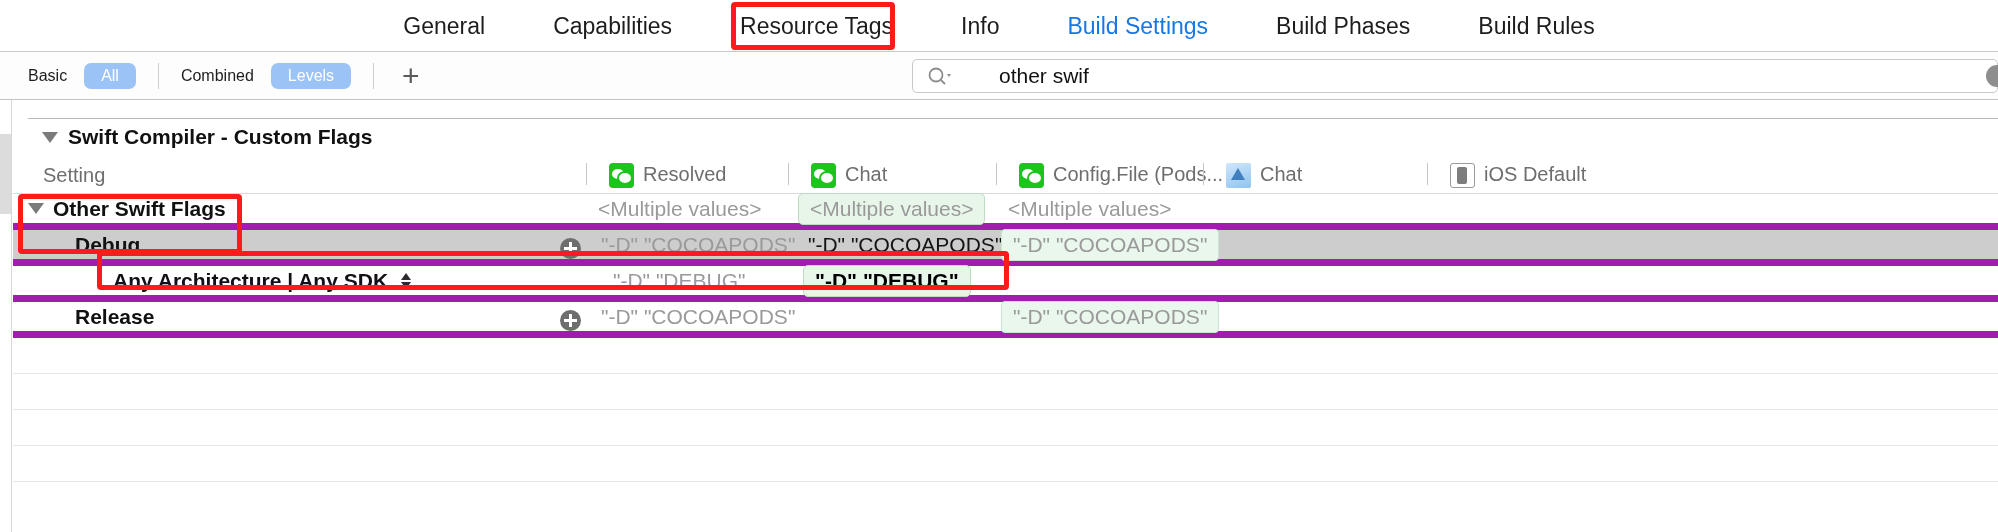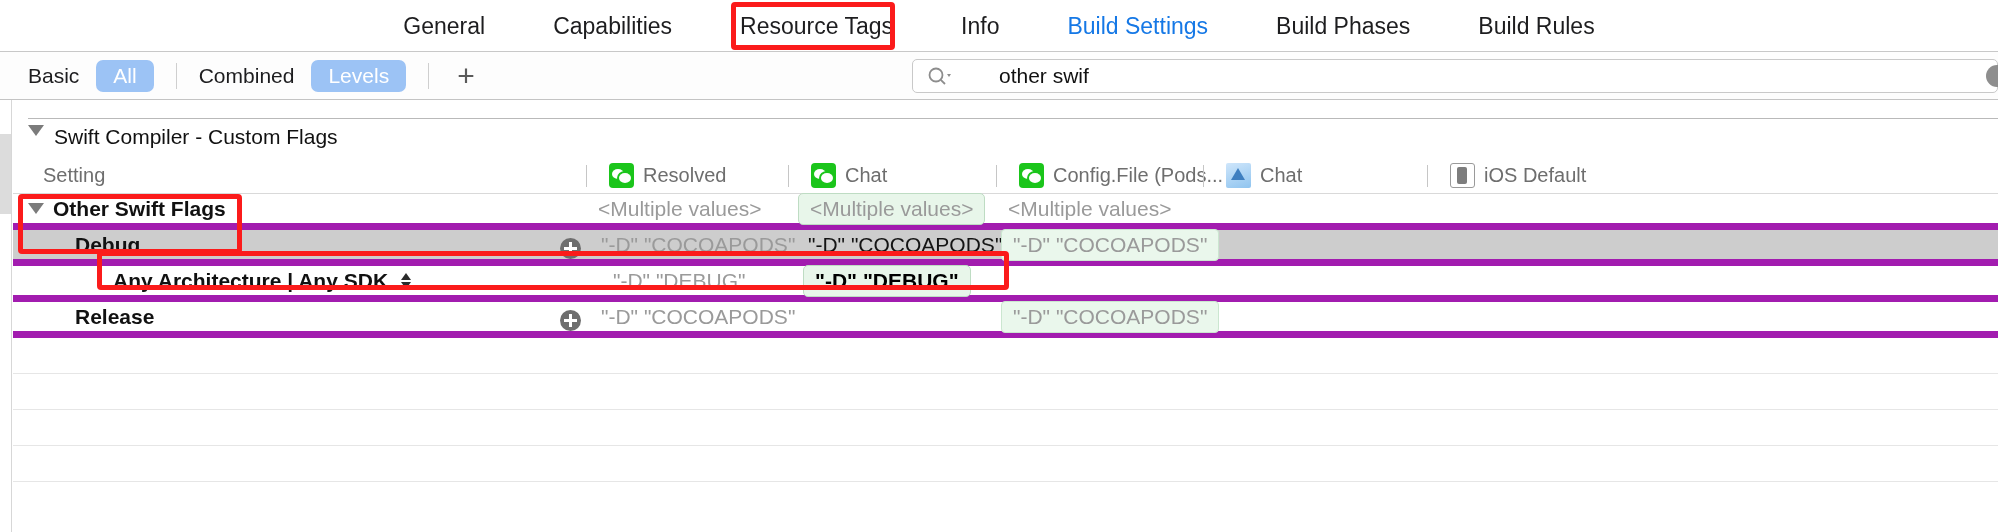--- a/index.html
+++ b/index.html
@@ -41,7 +41,7 @@
     border-bottom: 1px solid #c4c4c4;
     padding-left: 28px;
   }
-  .fseg { font-size: 21px; color: #1d1d1f; white-space: nowrap; cursor: default; }
+  .fseg { font-size: 16px; color: #1d1d1f; white-space: nowrap; cursor: default; }
   .fseg.pill {
     background: #9cc3f5;
     color: #ffffff;

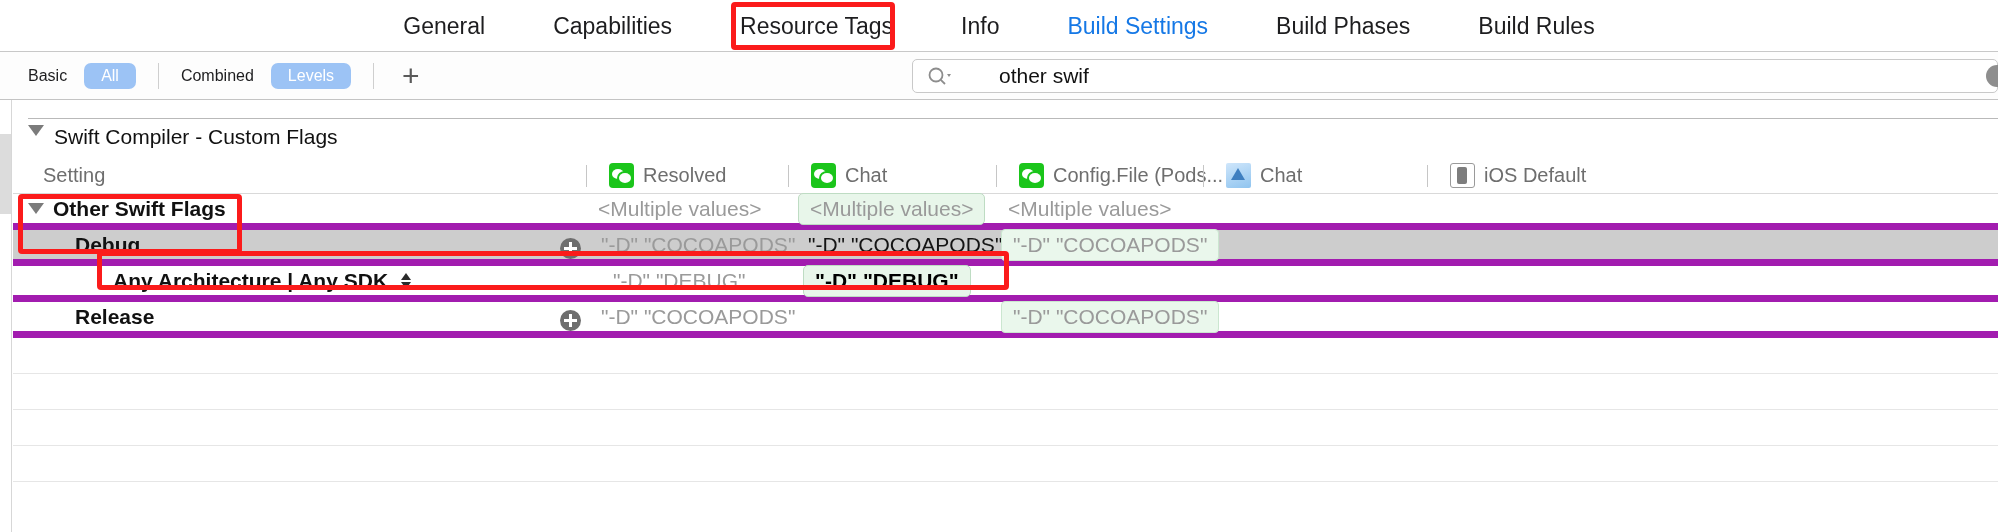--- a/index.html
+++ b/index.html
@@ -107,9 +107,9 @@
   }
 
   .sectionhdr {
-    position: absolute; left: 15px; top: 25px;
-    display: flex; gap: 10px;
-    font-size: 21px; font-weight: normal; color: #111;
+    position: absolute; left: 29px; top: 25px;
+    display: flex; align-items: center; gap: 10px;
+    font-size: 21px; font-weight: bold; color: #111;
   }
 
   .tri {

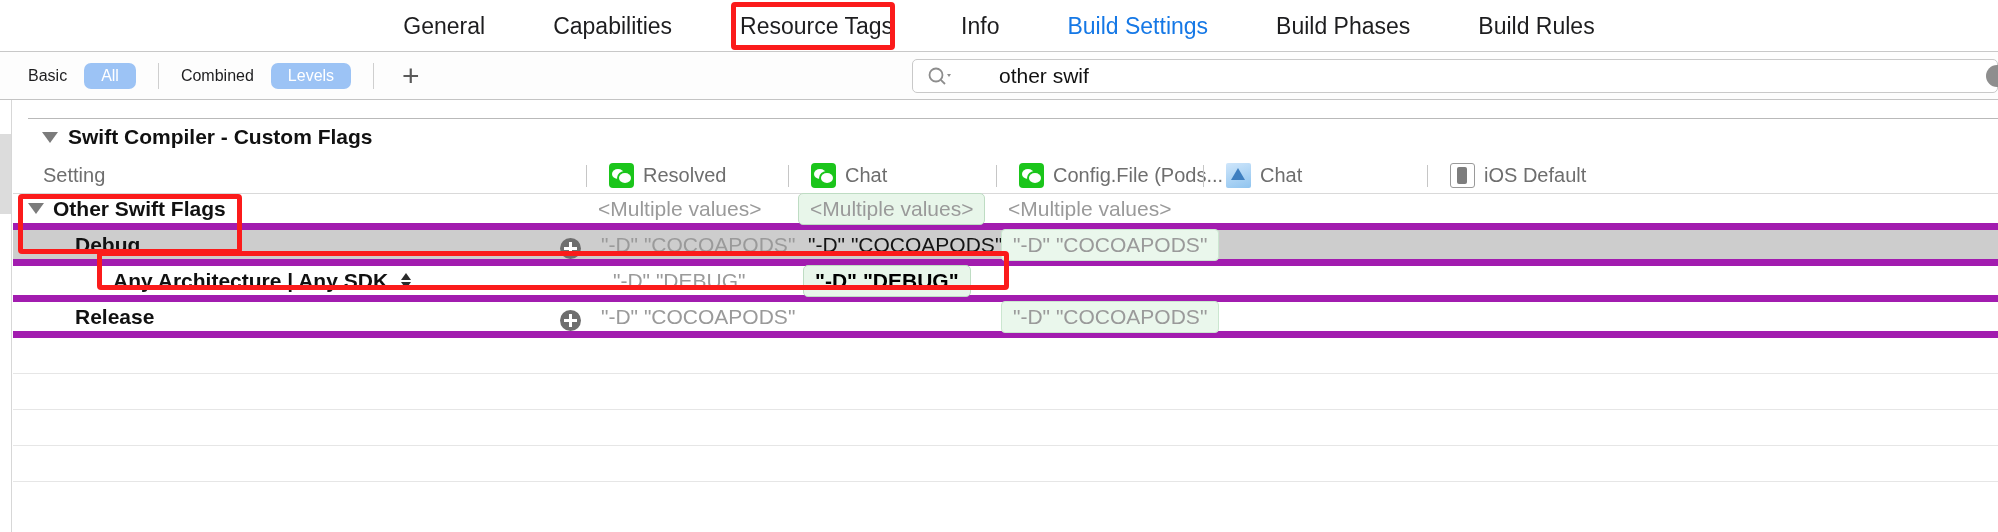--- a/index.html
+++ b/index.html
@@ -127,7 +127,7 @@
     border-bottom: 1px solid #d9d9d9;
   }
   .colhdr-cell {
-    display: flex; align-items: center; gap: 9px;
+    display: flex; gap: 9px;
     font-size: 20px; color: #6e6e6e; white-space: nowrap;
   }
   .vline { width: 1px; height: 22px; background: #c6c6c6; margin-right: 13px; }

